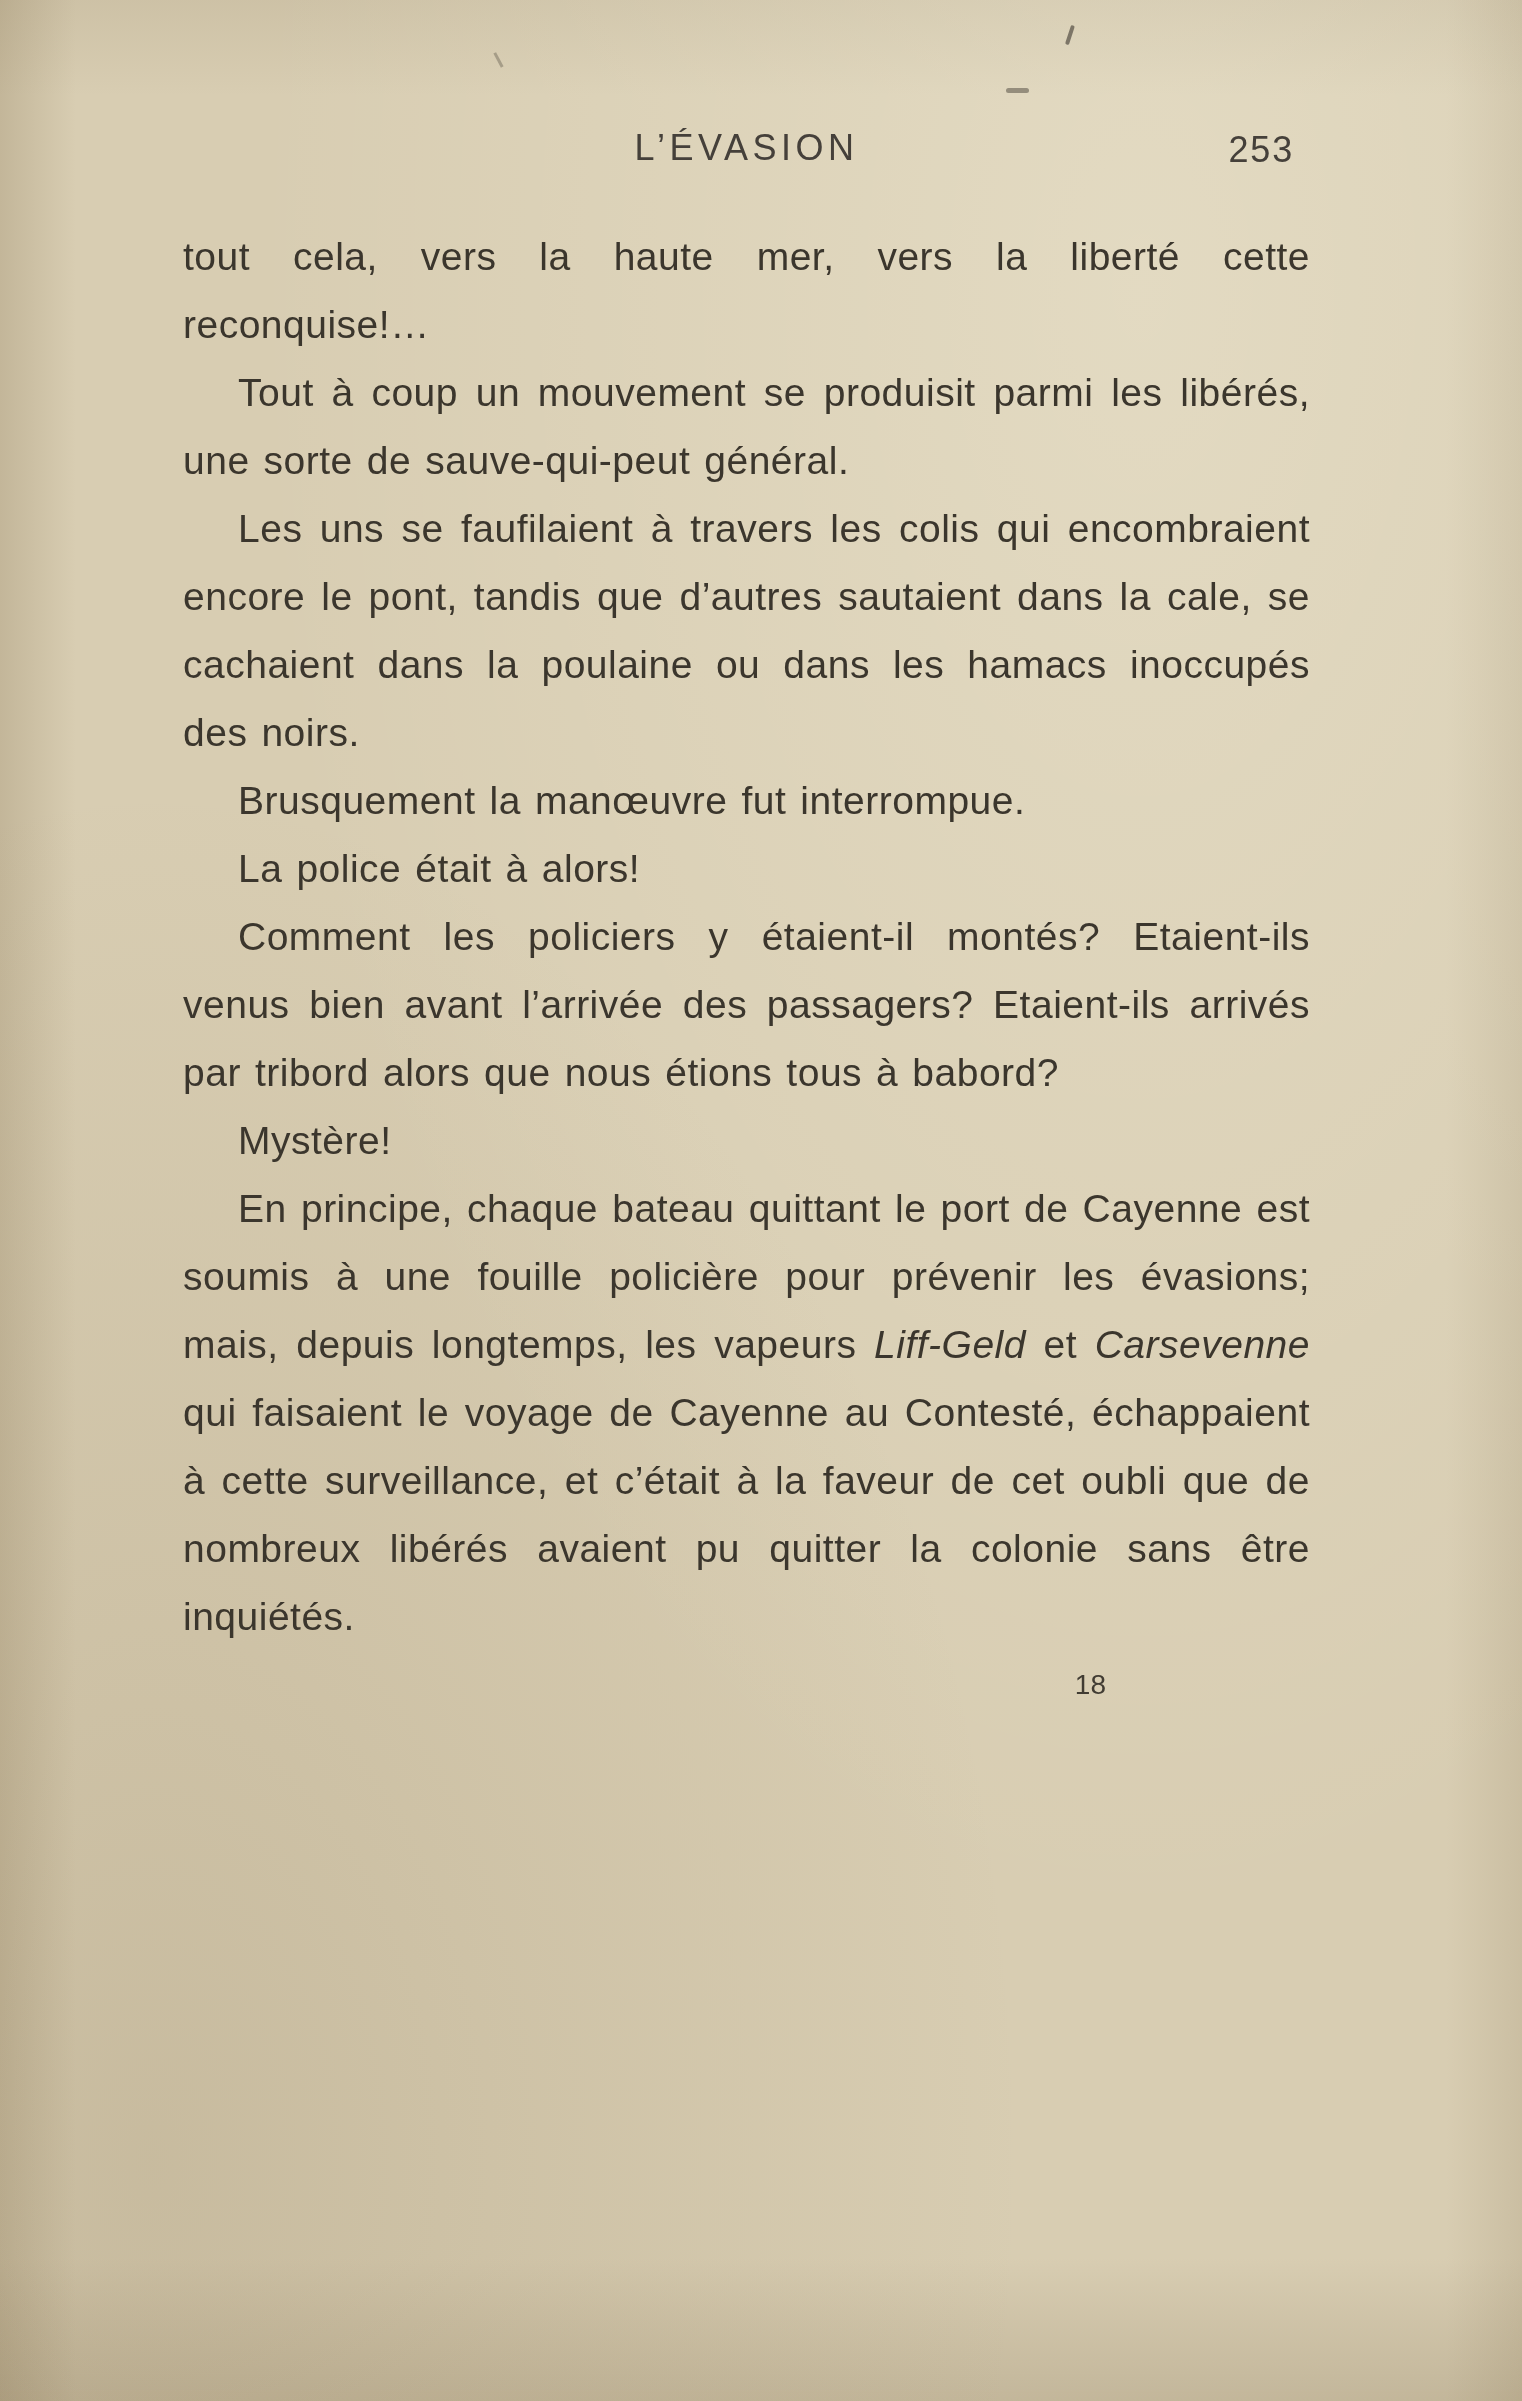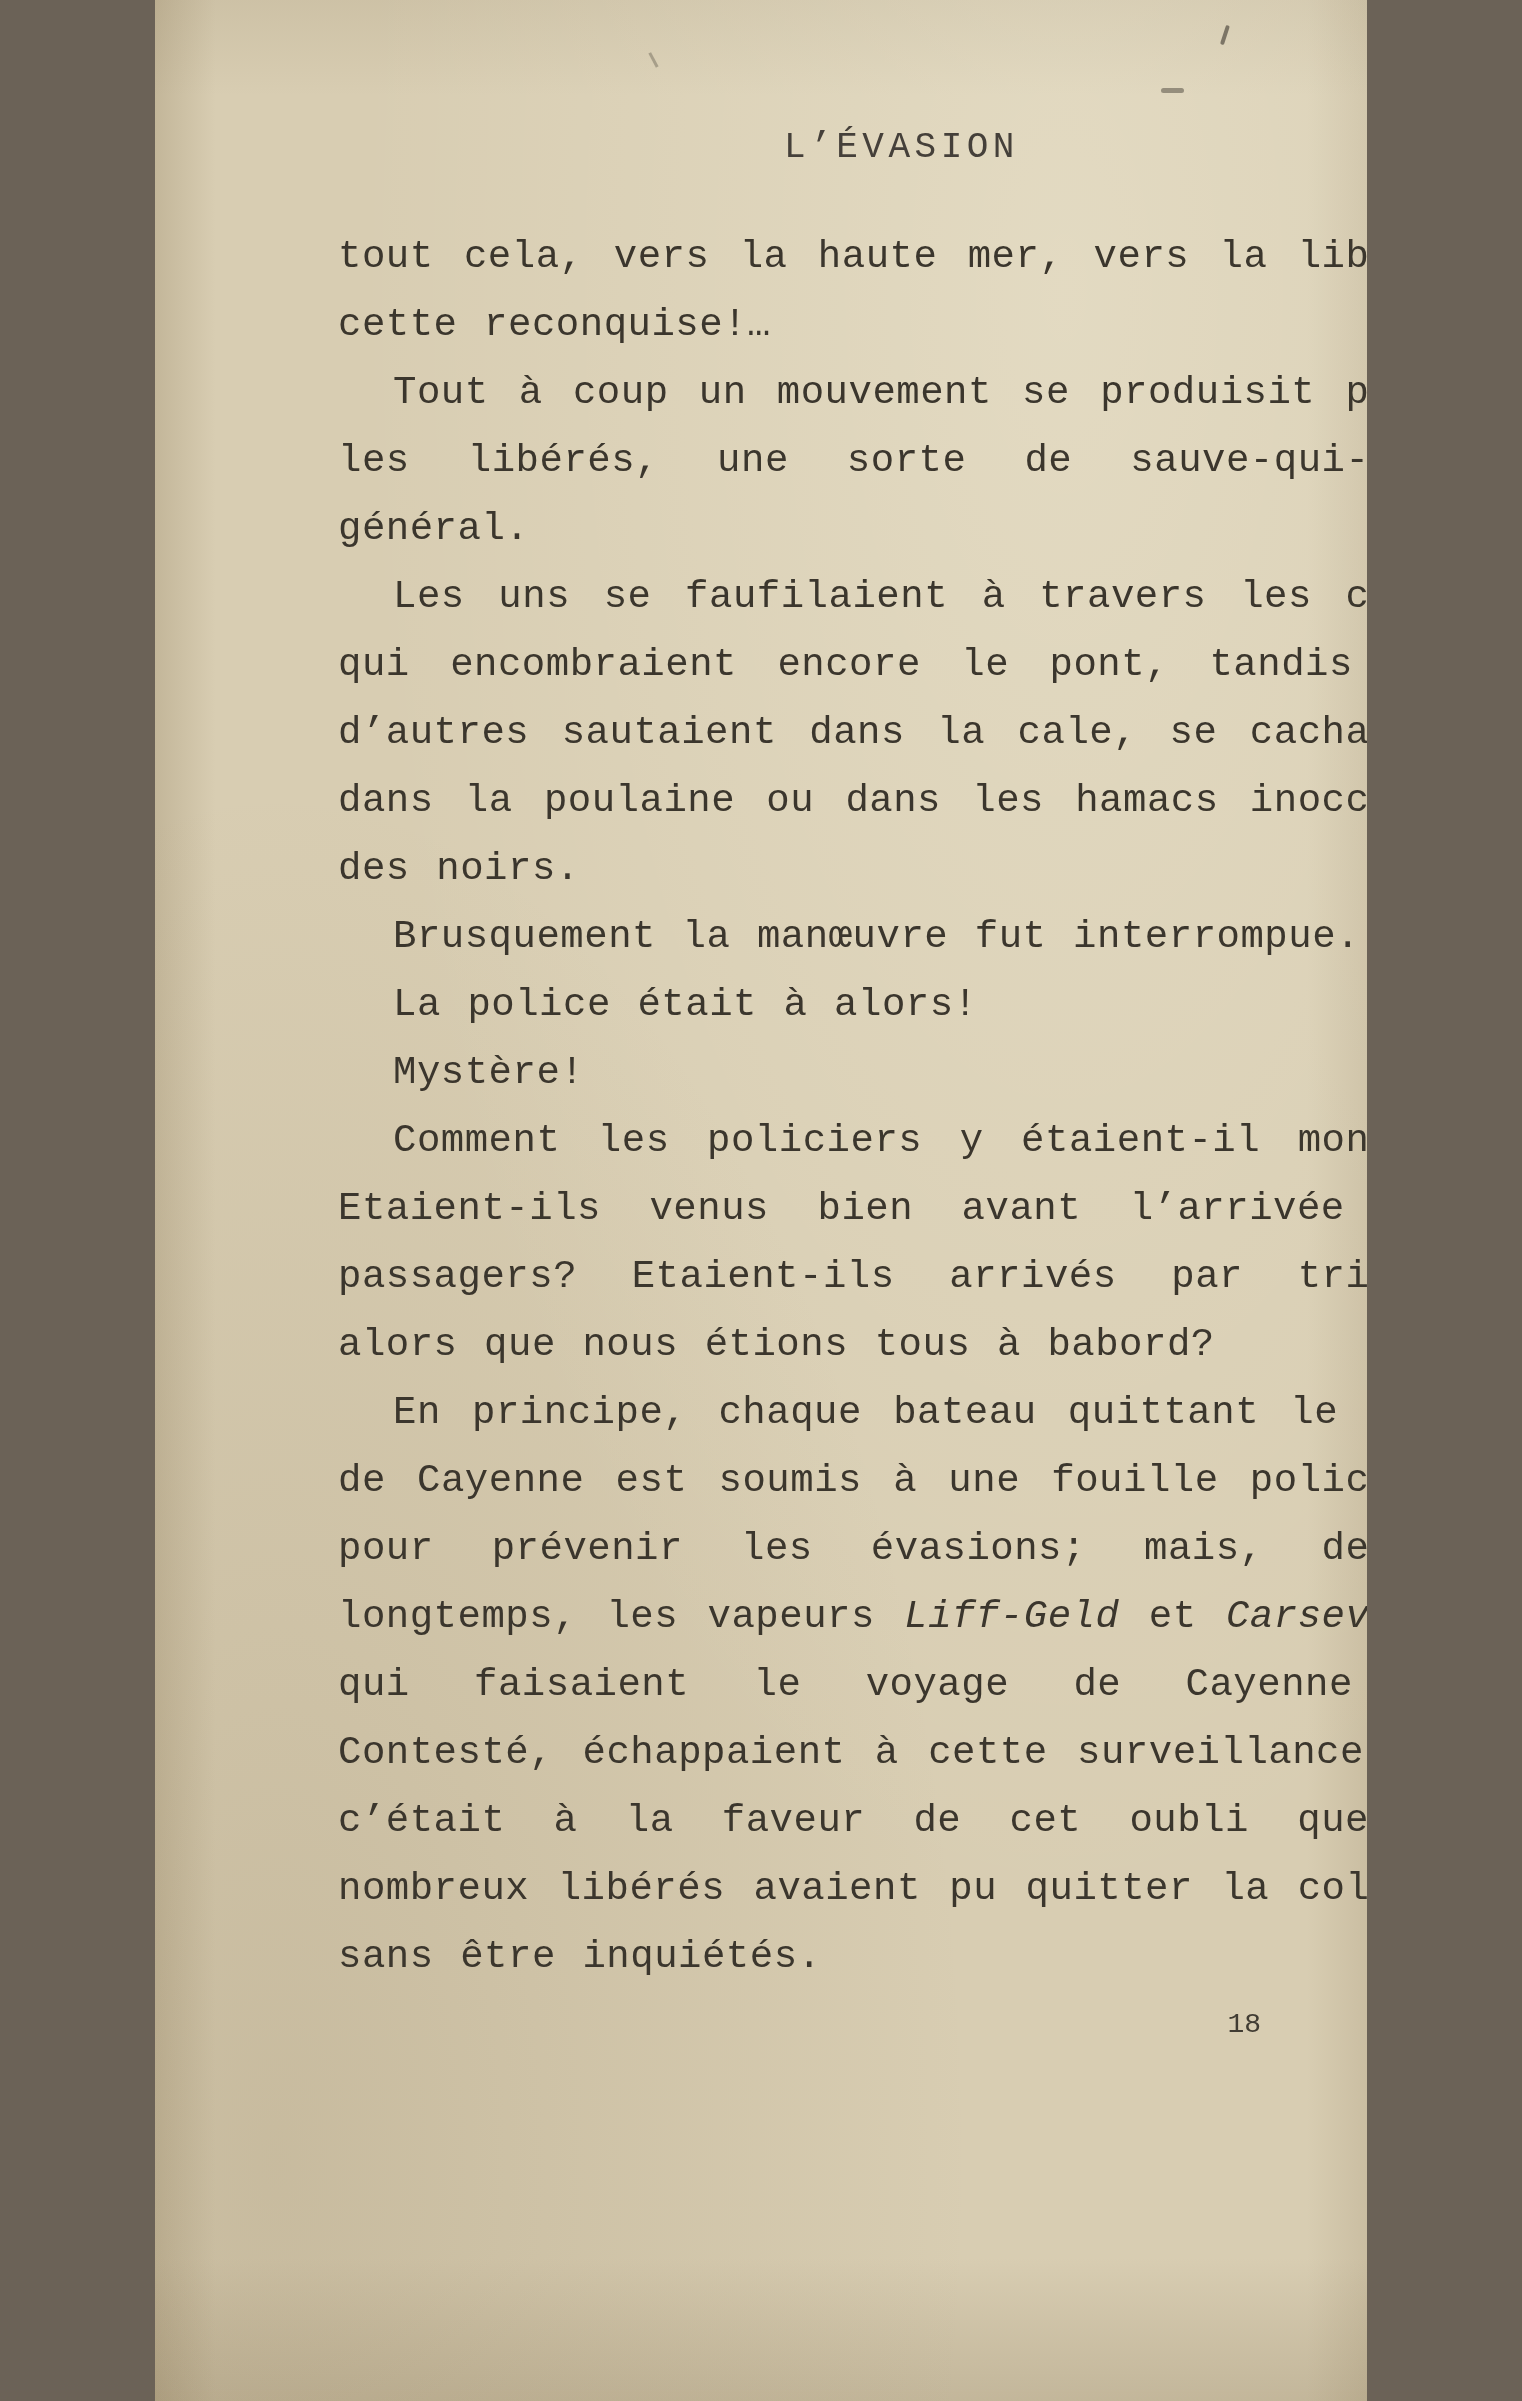--- a/index.html
+++ b/index.html
@@ -5,7 +5,7 @@
   html, body { margin: 0; padding: 0; background: #6b6257; }
   .page {
     position: relative;
-    width: 1212px;
+    width: 1522px;
     height: 2401px;
     margin: 0 auto;
     box-sizing: border-box;
@@ -16,7 +16,7 @@
       linear-gradient(90deg, rgba(120,100,65,0.22), rgba(120,100,65,0) 5%, rgba(120,100,65,0) 95%, rgba(120,100,65,0.14) 100%),
       linear-gradient(0deg, rgba(110,92,60,0.20), rgba(110,92,60,0) 6%),
       linear-gradient(180deg, rgba(110,92,60,0.10), rgba(110,92,60,0) 4%);
-    font-family: Liberation Mono, monospace;
+    font-family: Liberation Sans, sans-serif;
     color: #3c372e;
     overflow: hidden;
   }

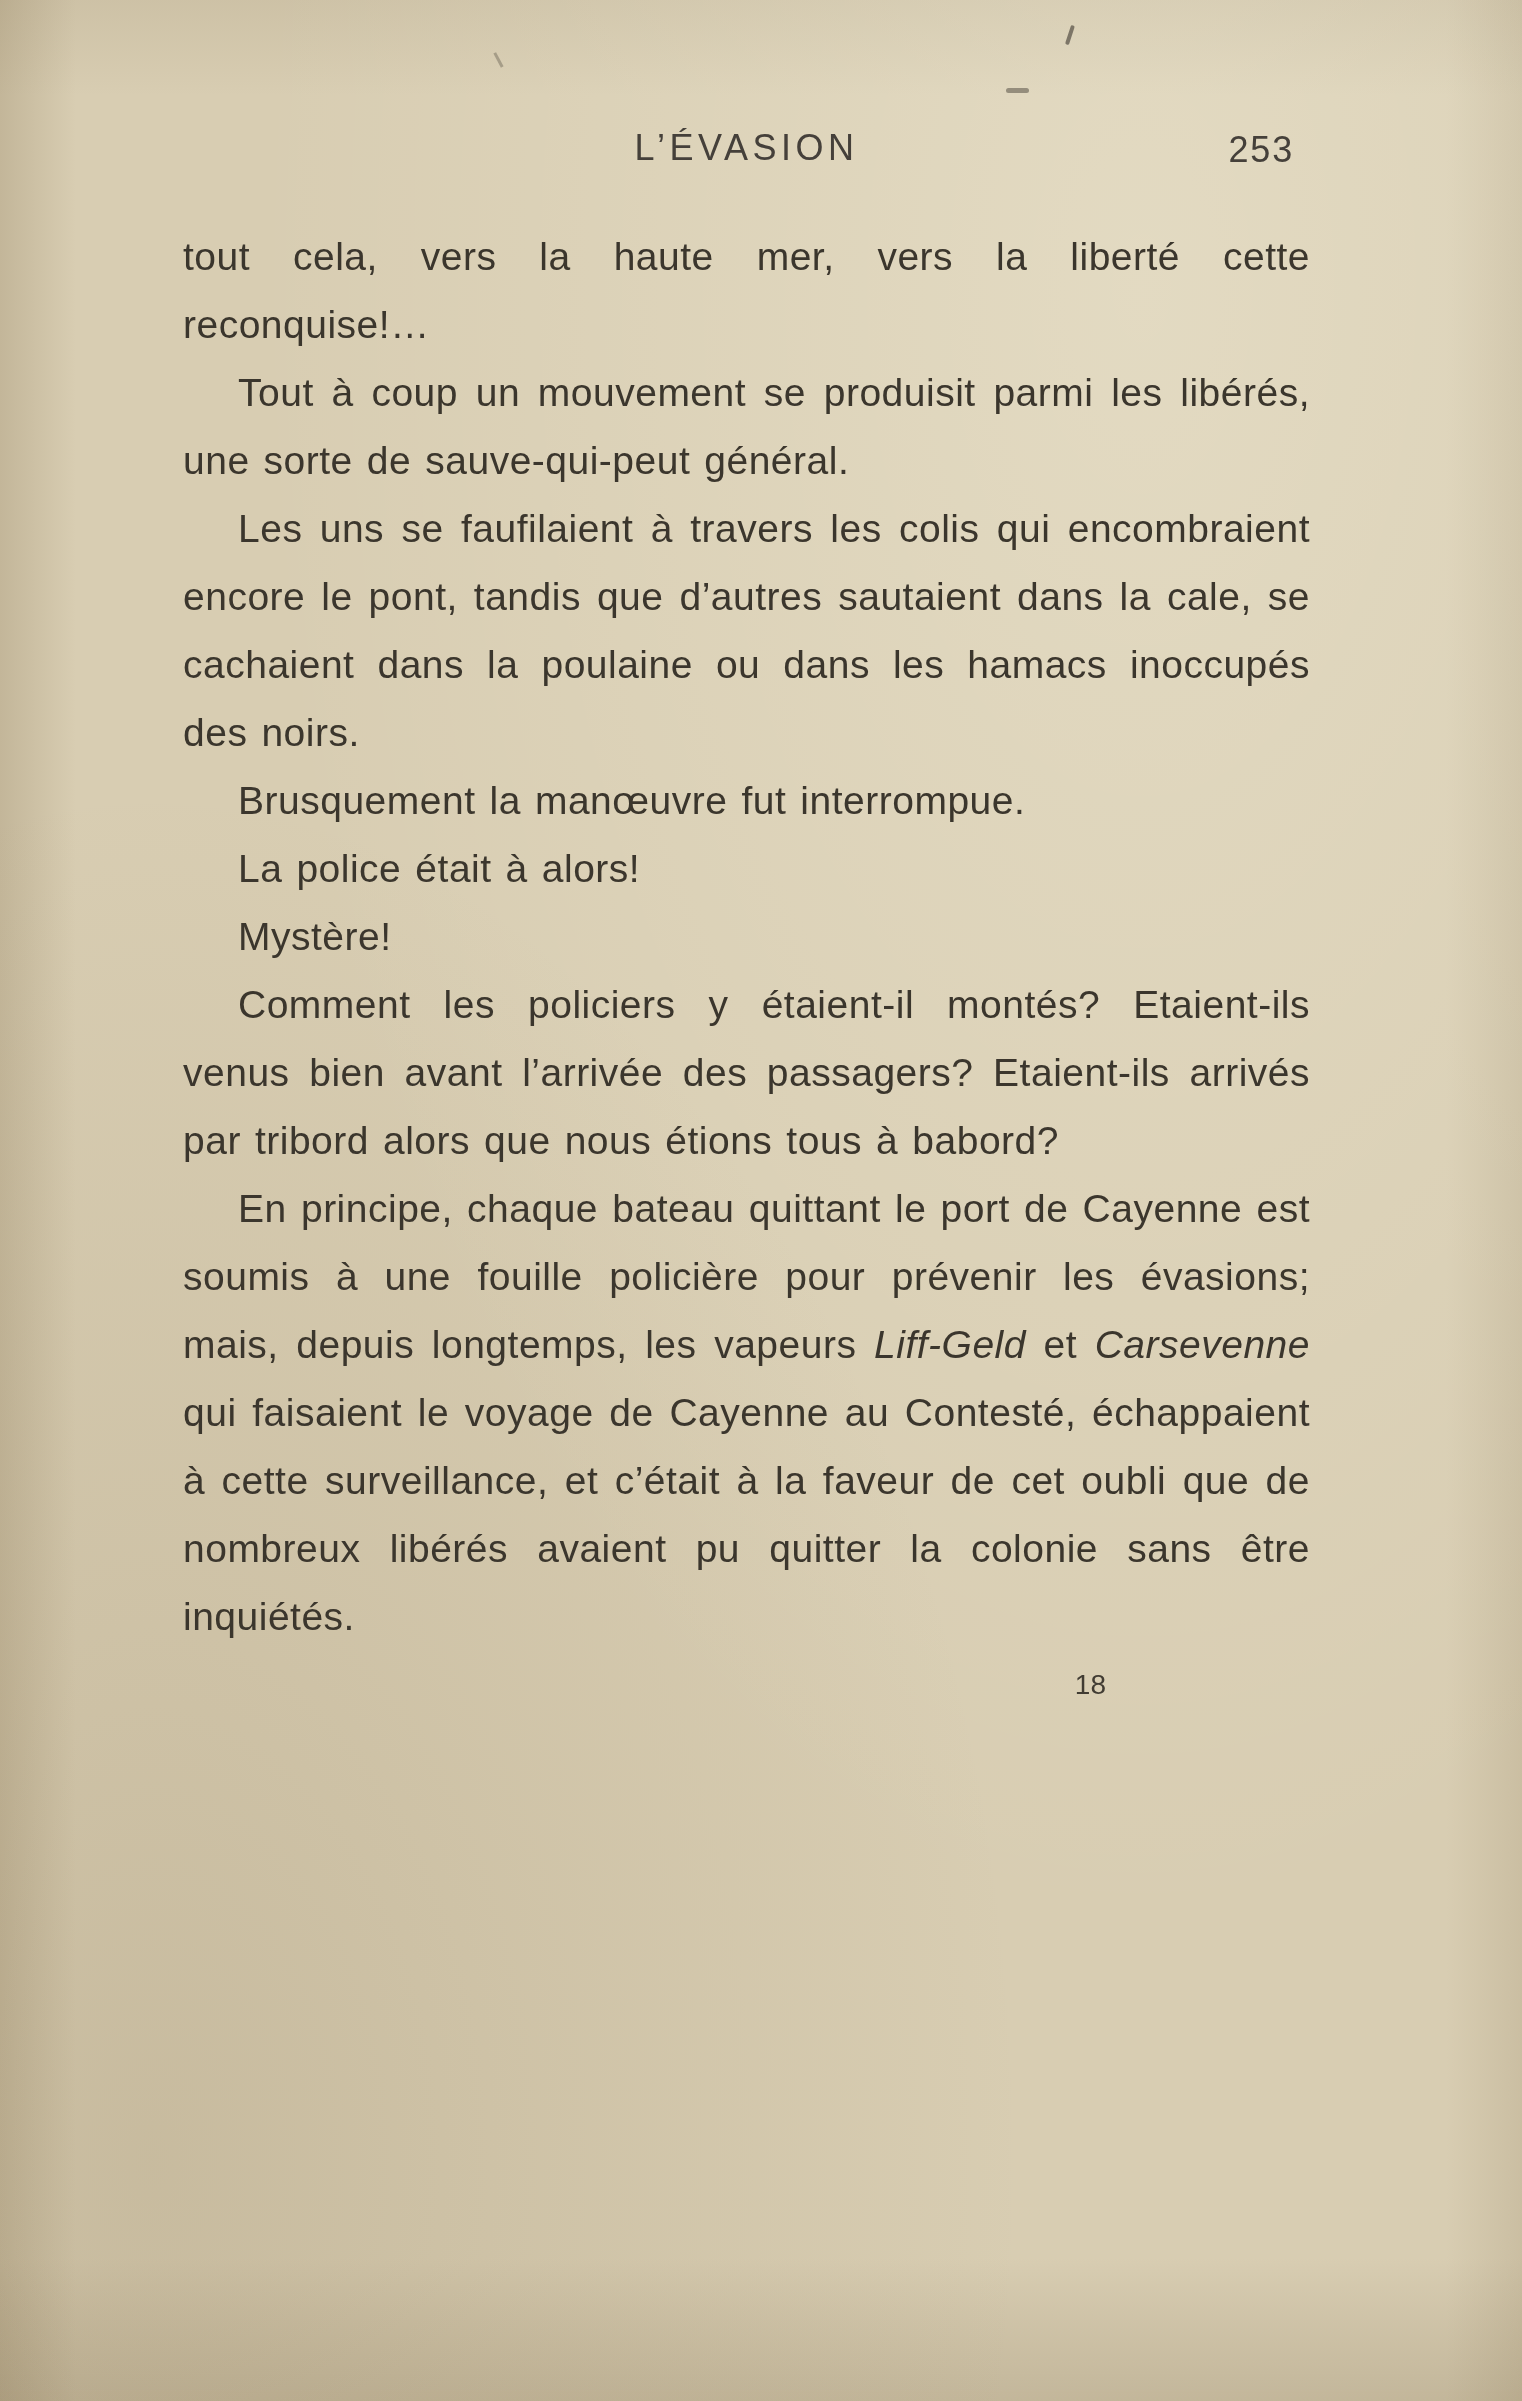--- a/index.html
+++ b/index.html
@@ -114,9 +114,9 @@
 
       <p class="indent"><span>La police était à alors!</span></p>
 
+      <p class="indent"><span>Comment les policiers y étaient-il montés? Etaient-ils venus bien avant l’arrivée des passagers? Etaient-ils arrivés par tribord alors que nous étions tous à babord?</span></p>
+
       <p class="indent"><span>Mystère!</span></p>
-
-      <p class="indent"><span>Comment les policiers y étaient-il montés? Etaient-ils venus bien avant l’arrivée des passagers? Etaient-ils arrivés par tribord alors que nous étions tous à babord?</span></p>
 
       <p class="indent"><span>En principe, chaque bateau quittant le port de Cayenne est soumis à une fouille policière pour prévenir les évasions; mais, depuis longtemps, les vapeurs </span><span class="it">Liff-Geld</span><span> et </span><span class="it">Carsevenne</span><span> qui faisaient le voyage de Cayenne au Contesté, échappaient à cette surveillance, et c’était à la faveur de cet oubli que de nombreux libérés avaient pu quitter la colonie sans être inquiétés.</span></p>
 

